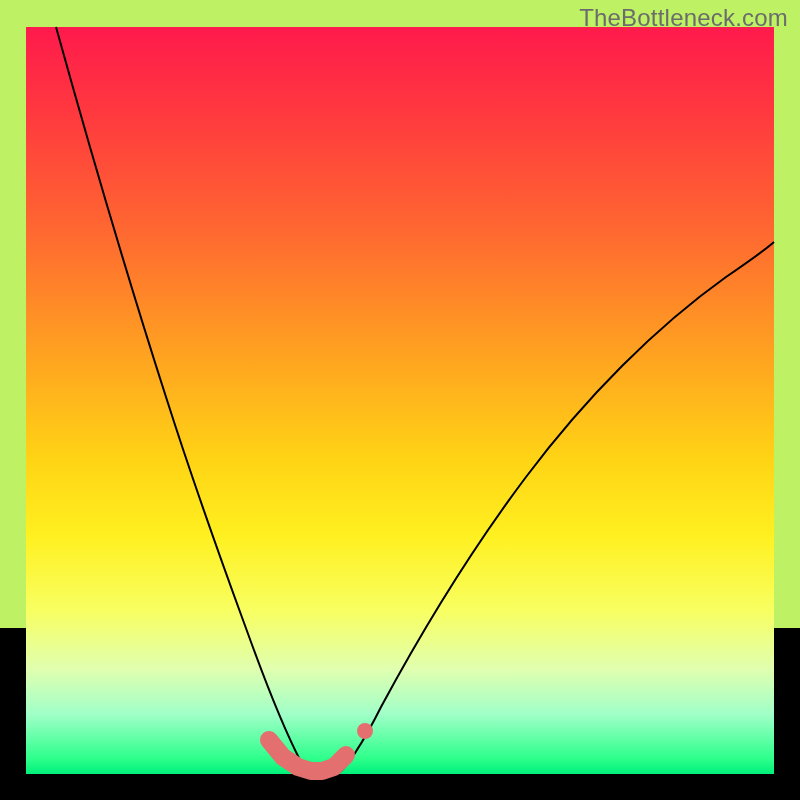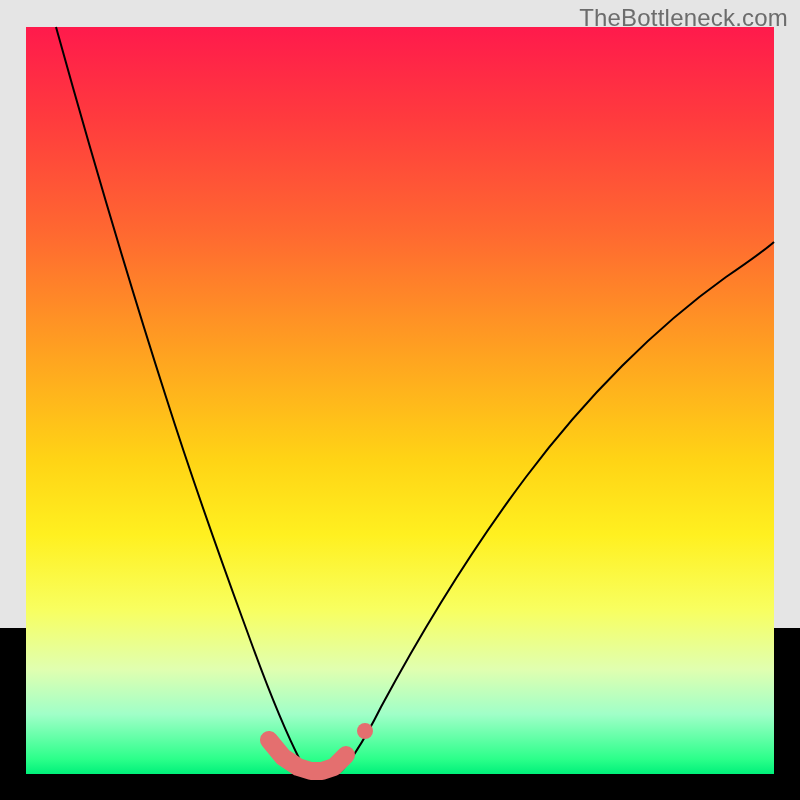--- a/index.html
+++ b/index.html
@@ -17,7 +17,7 @@
     top: 0;
     width: 800px;
     height: 628px;
-    background: #e5e5e5;
+    background: #bef264;
   }
   .watermark {
     position: absolute;

